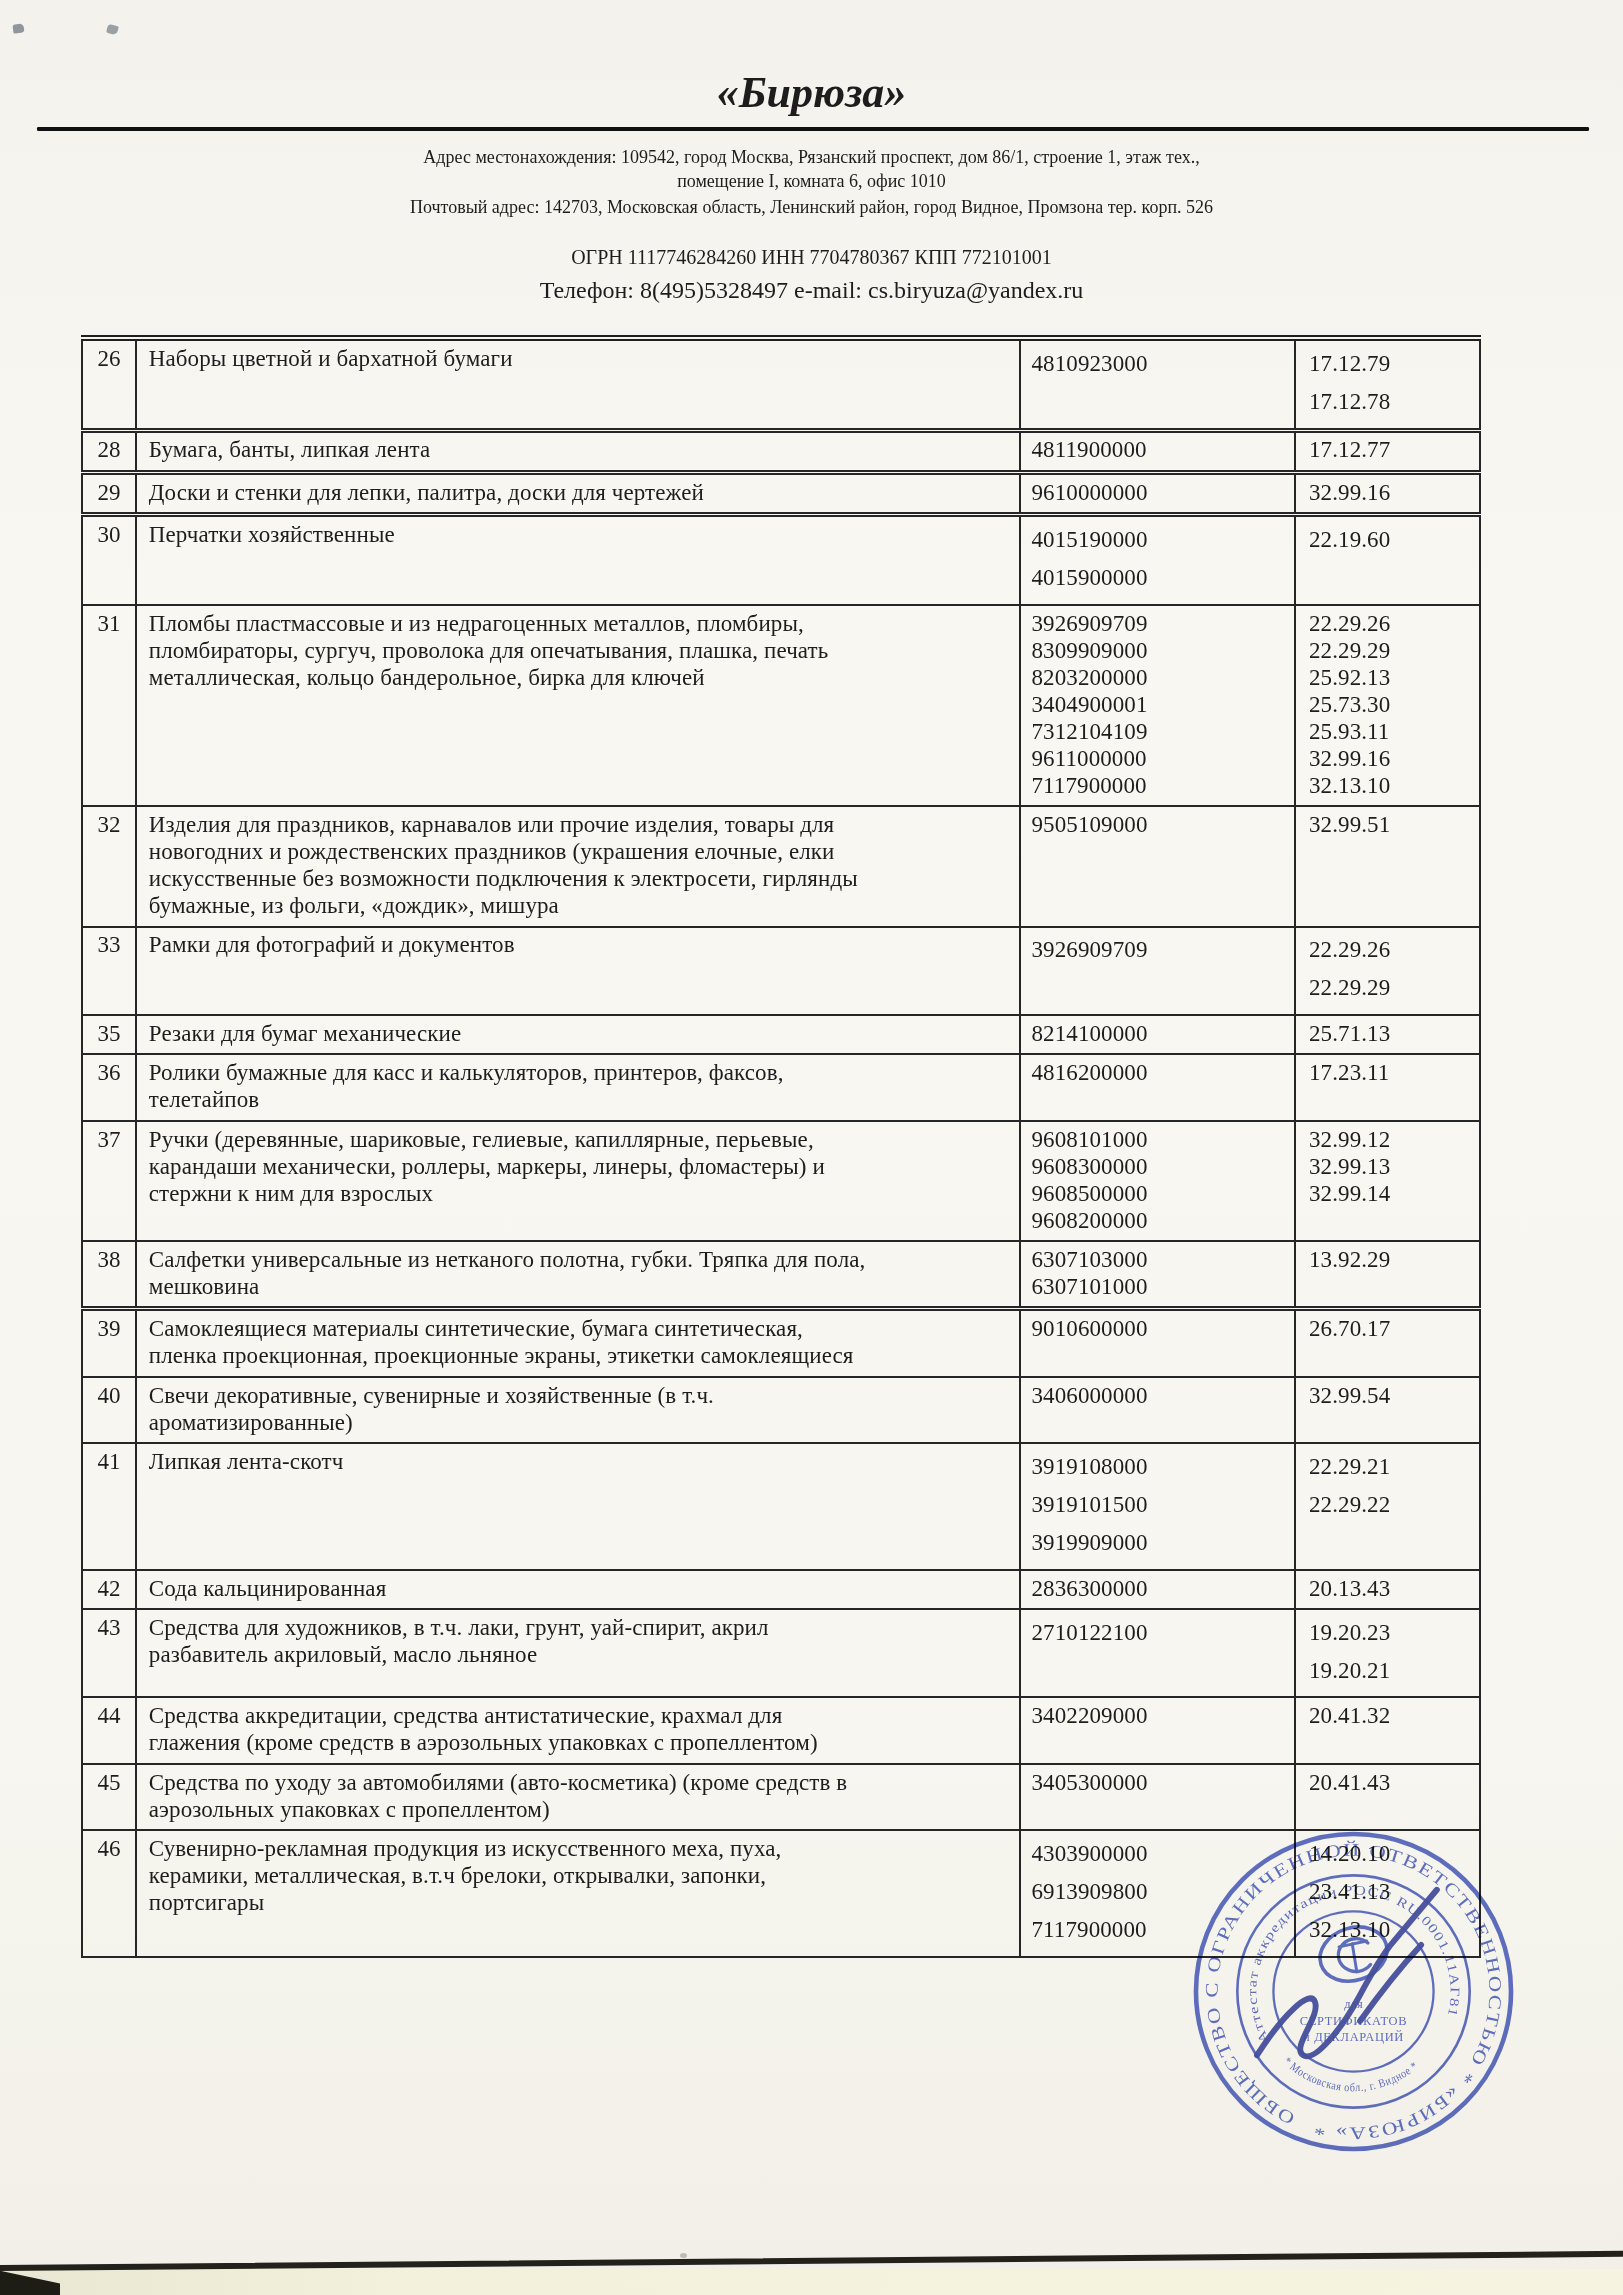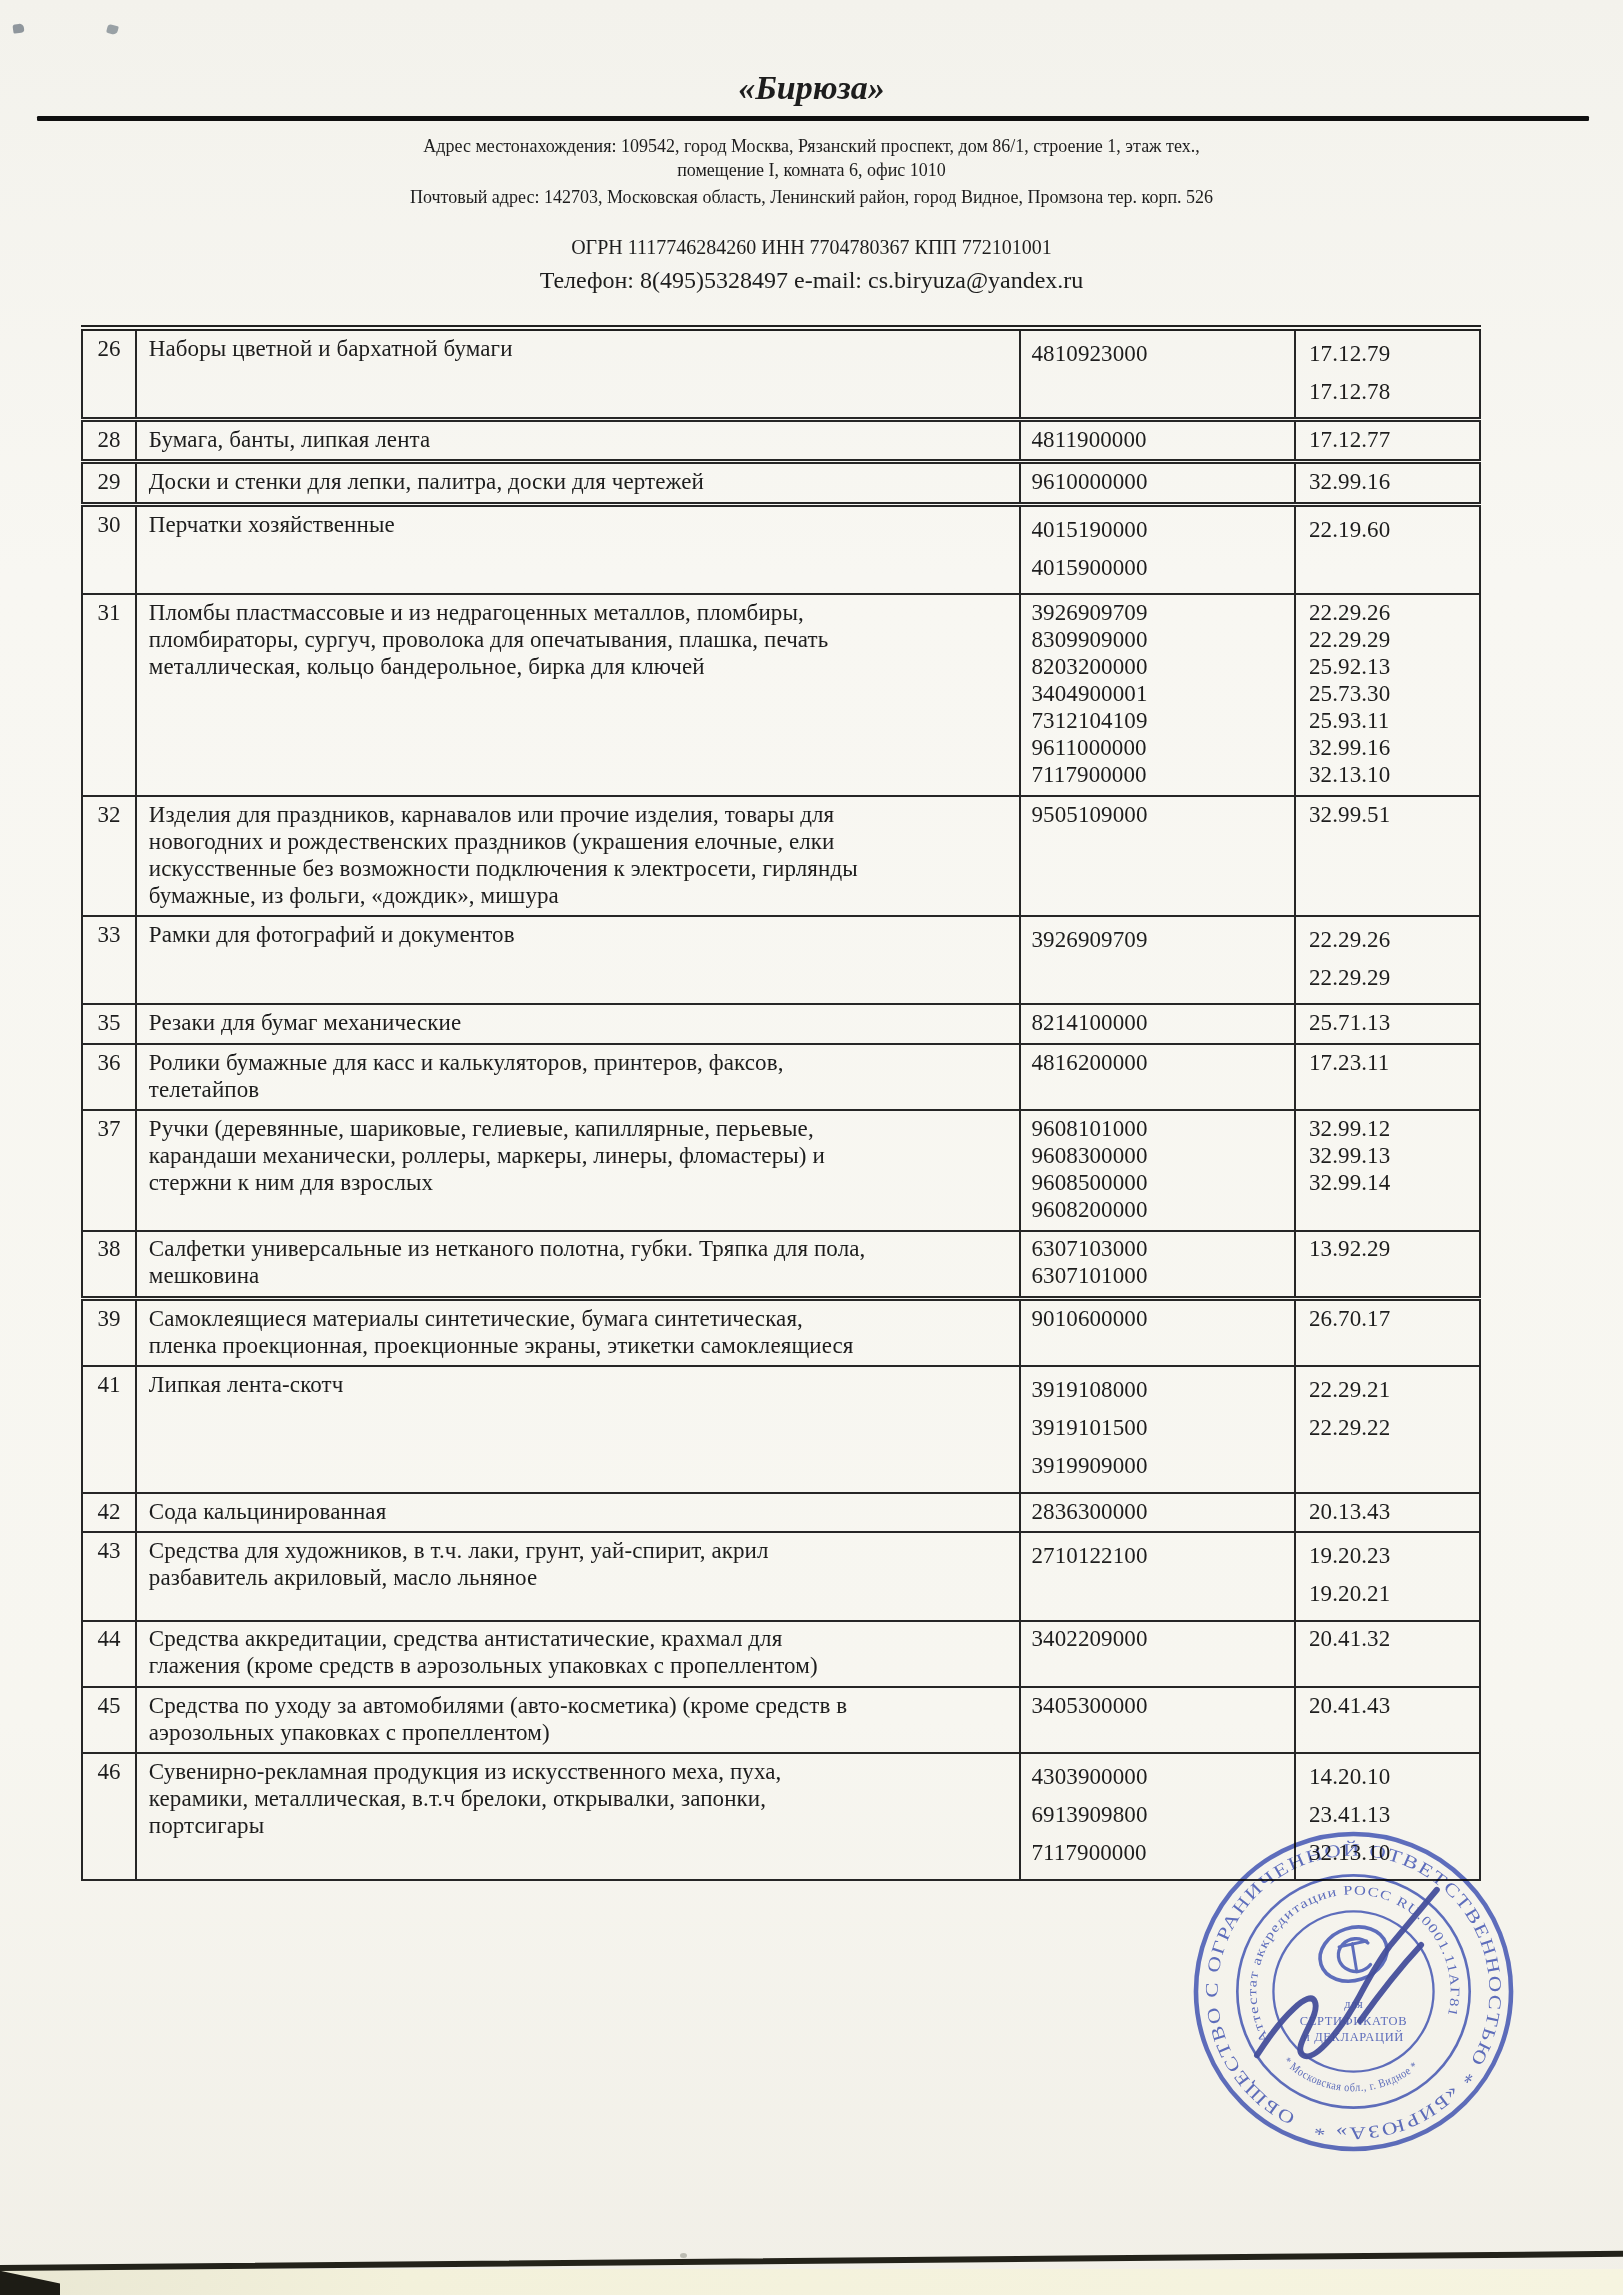--- a/index.html
+++ b/index.html
@@ -13,7 +13,7 @@
   
   .doc-header{padding-top:65px;text-align:center;}
   .t1{margin:0;font-size:37px;line-height:1.08;font-weight:700;font-style:italic;letter-spacing:0.7px;}
-  .t2{margin:5.2px 0 10.5px;font-size:34px;line-height:1.05;font-weight:700;font-style:italic;}
+  .t2{margin:5.2px 0 10.5px;font-size:44px;line-height:1.05;font-weight:700;font-style:italic;}
   .rule{height:4.6px;background:#101010;margin:0 34px 14.4px 37px;border-radius:1.3px;}
   .addr{margin:0;font-size:18px;line-height:1.33;white-space:pre-line;}
   .postal{margin:2.6px 0 0;}

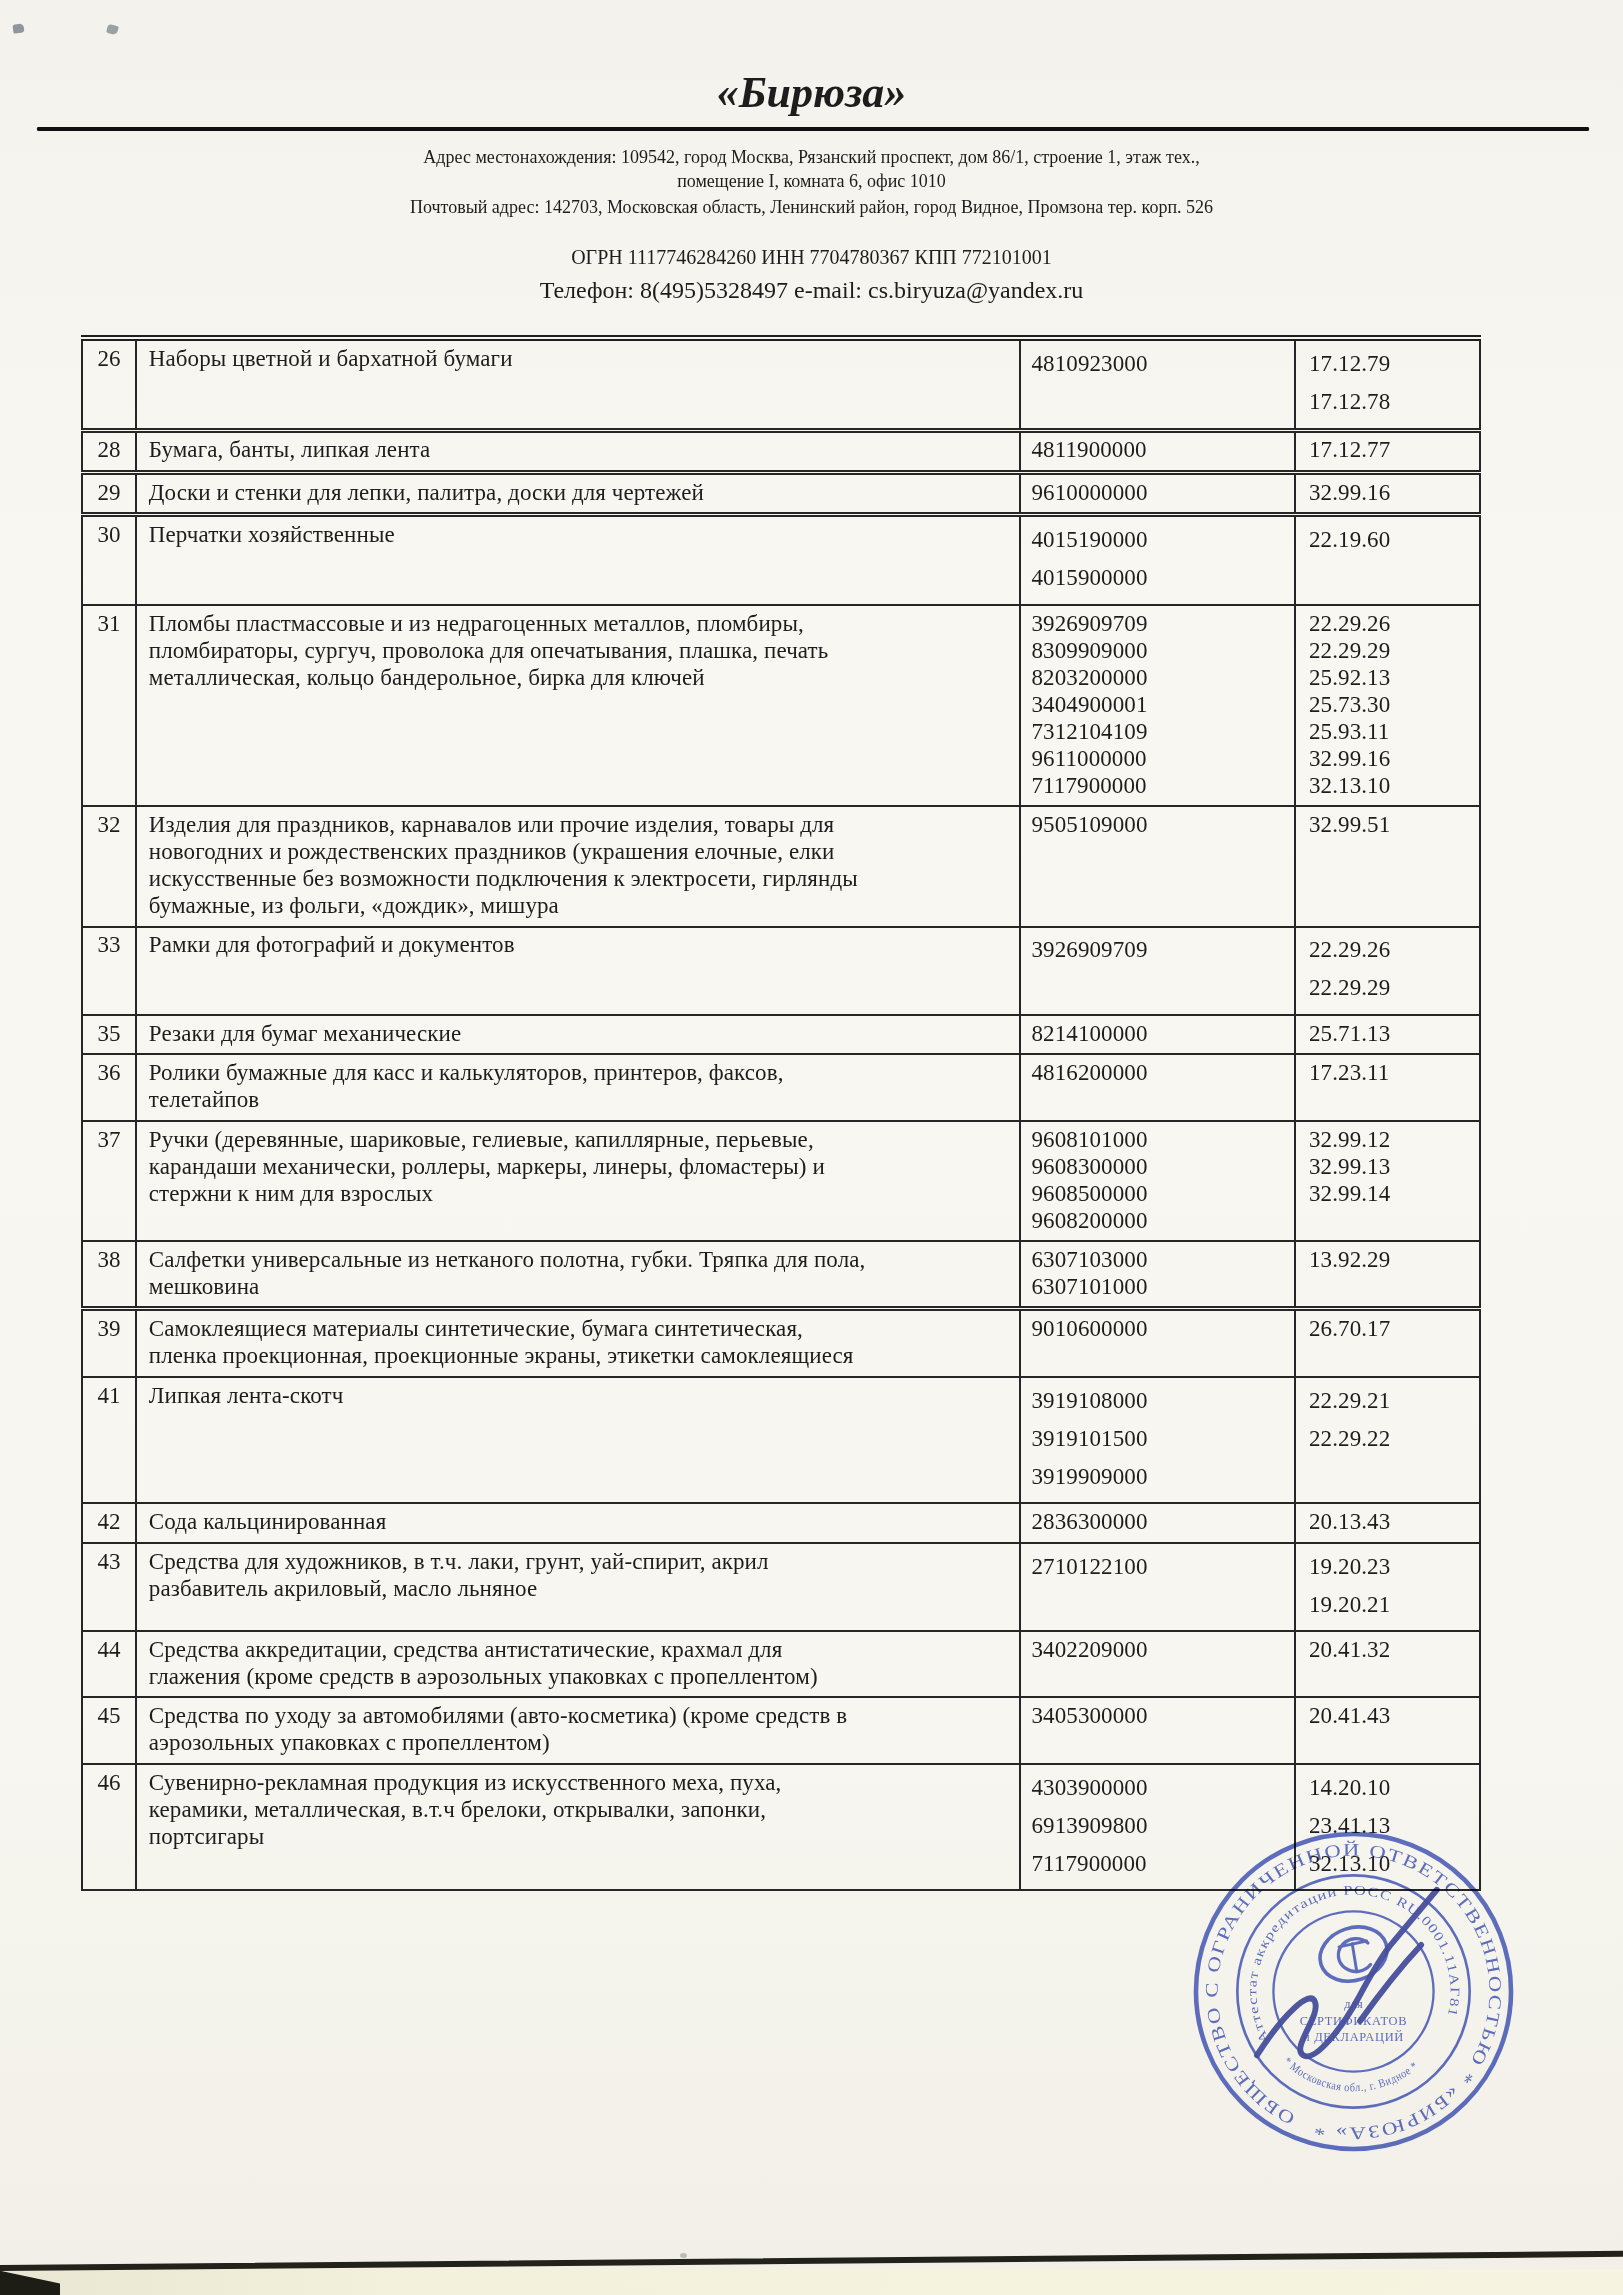--- a/index.html
+++ b/index.html
@@ -180,6 +180,13 @@
         <td class="c-code">9010600000</td>
         <td class="c-okpd">26.70.17</td>
       </tr>
+      <tr>
+        <td class="c-num">40</td>
+        <td class="c-desc">Свечи декоративные, сувенирные и хозяйственные (в т.ч.
+ароматизированные)</td>
+        <td class="c-code">3406000000</td>
+        <td class="c-okpd">32.99.54</td>
+      </tr>
       <tr class="airy">
         <td class="c-num">41</td>
         <td class="c-desc">Липкая лента-скотч</td>

